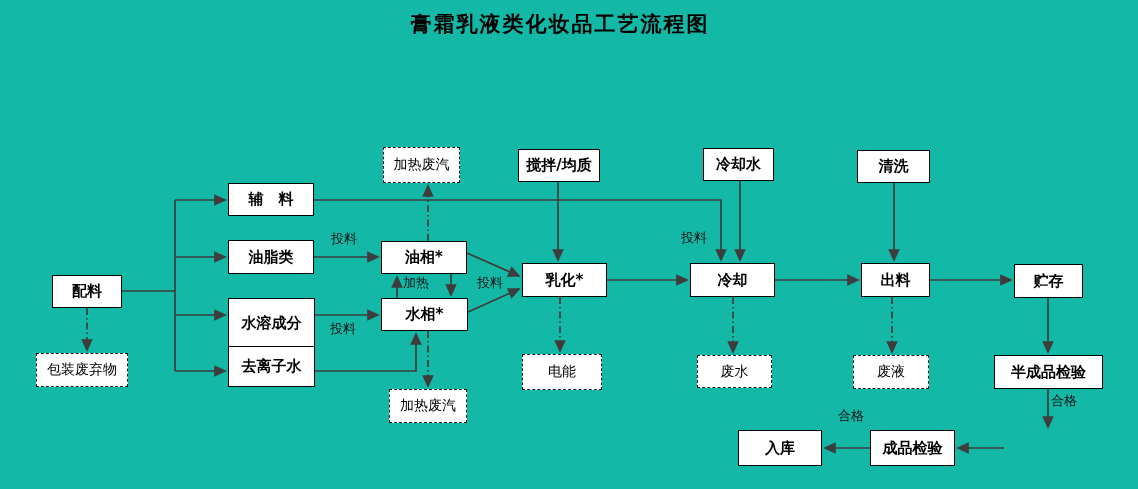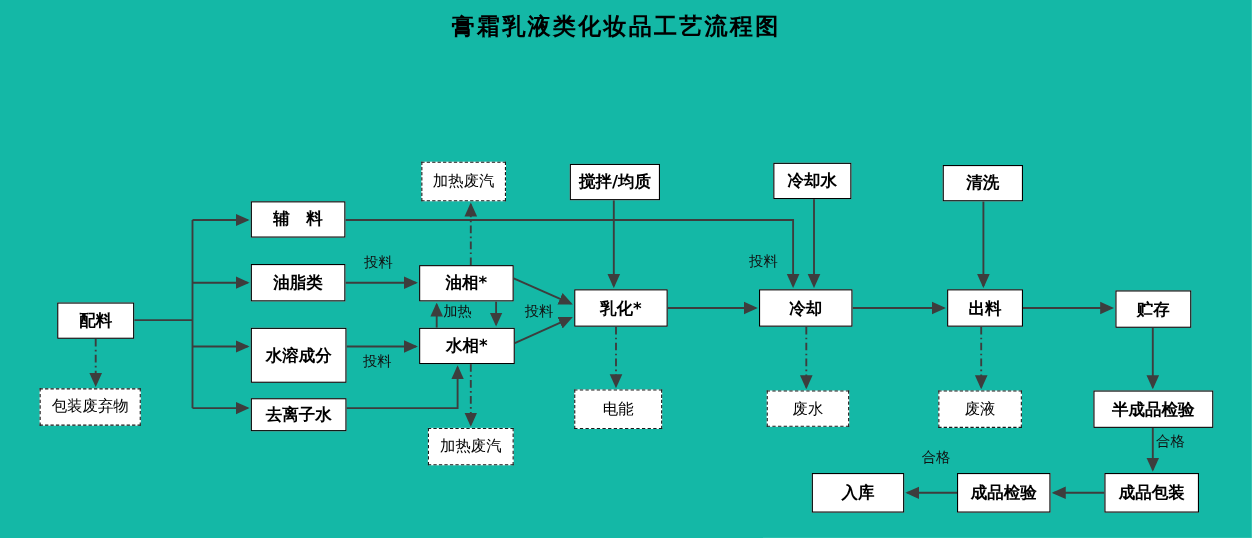--- a/index.html
+++ b/index.html
@@ -87,7 +87,7 @@
     <div class="node solid" style="left: 228px; top: 183px; width: 86px; height: 33px;"><span>辅　料</span></div>
     <div class="node solid" style="left: 228px; top: 240px; width: 86px; height: 34px;"><span>油脂类</span></div>
     <div class="node solid" style="left: 228px; top: 298px; width: 87px; height: 50px;"><span>水溶成分</span></div>
-    <div class="node solid" style="left: 228px; top: 362px; width: 87px; height: 30px;"><span>去离子水</span></div>
+    <div class="node solid" style="left: 228px; top: 346px; width: 87px; height: 41px;"><span>去离子水</span></div>
     <div class="node solid" style="left: 381px; top: 241px; width: 86px; height: 33px;"><span>油相*</span></div>
     <div class="node solid" style="left: 381px; top: 298px; width: 87px; height: 33px;"><span>水相*</span></div>
     <div class="node solid" style="left: 522px; top: 263px; width: 85px; height: 34px;"><span>乳化*</span></div>

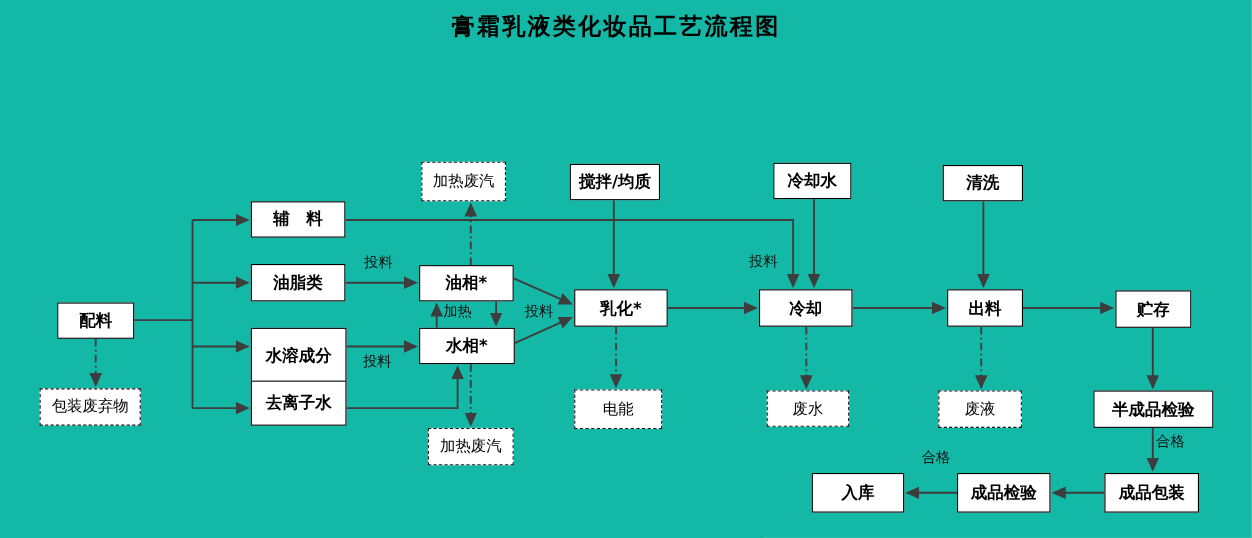--- a/index.html
+++ b/index.html
@@ -98,7 +98,6 @@
     <div class="node solid" style="left: 861px; top: 263px; width: 69px; height: 34px;"><span>出料</span></div>
     <div class="node solid" style="left: 1014px; top: 264px; width: 69px; height: 34px;"><span>贮存</span></div>
     <div class="node solid" style="left: 994px; top: 355px; width: 109px; height: 34px;"><span>半成品检验</span></div>
-    <div class="node solid" style="left: 1004px; top: 430px; width: 86px; height: 36px;"><span>成品包装</span></div>
     <div class="node solid" style="left: 870px; top: 430px; width: 85px; height: 36px;"><span>成品检验</span></div>
     <div class="node solid" style="left: 738px; top: 430px; width: 84px; height: 36px;"><span>入库</span></div>
     <div class="node dashed" style="left: 36px; top: 353px; width: 92px; height: 34px;"><span>包装废弃物</span></div>

